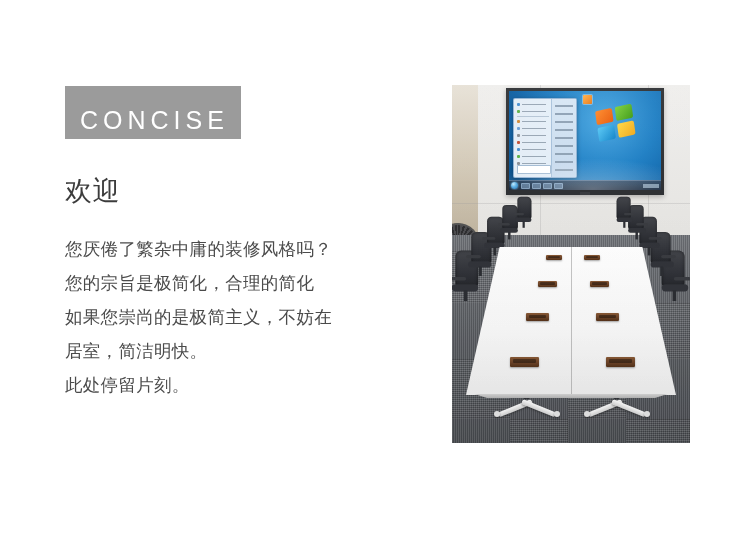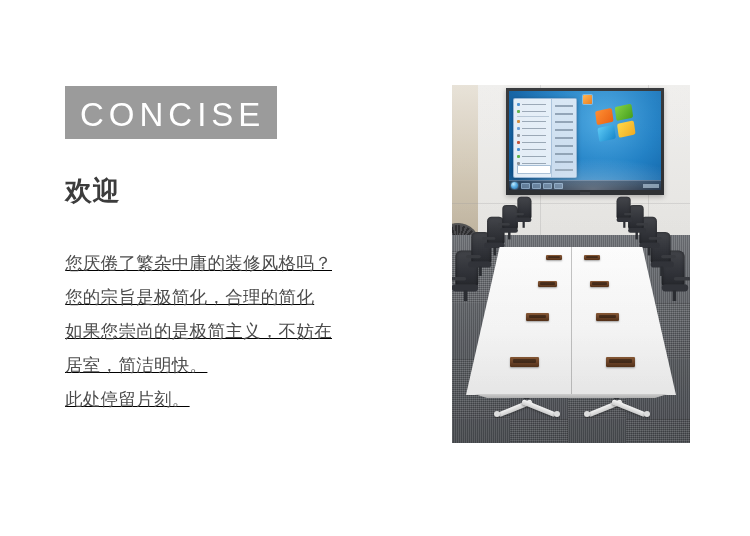--- a/index.html
+++ b/index.html
@@ -28,9 +28,9 @@
     display: inline-block;
     background: #9b9b9b;
     color: #ffffff;
-    font-size: 33px;
+    font-size: 25px;
     letter-spacing: 5px;
-    padding: 12px 12px 6px 14px;
+    padding: 21px 12px 6px 14px;
     line-height: 1.05;
     font-weight: 400;
     text-indent: 1px;

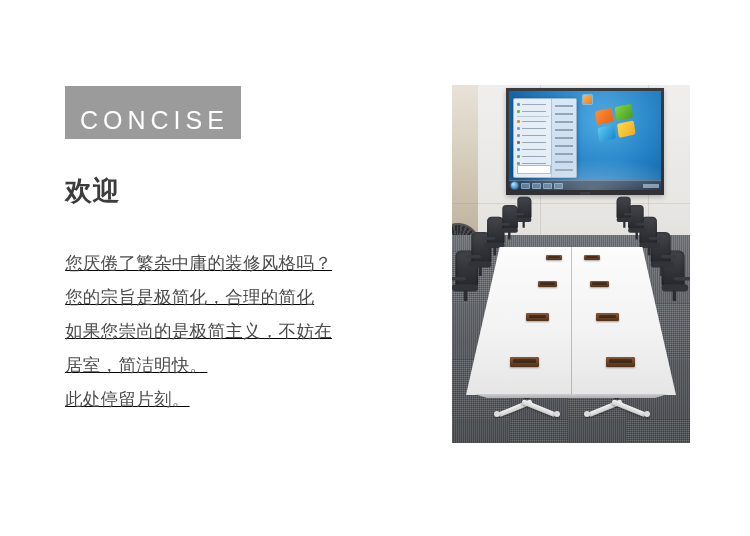--- a/index.html
+++ b/index.html
@@ -42,7 +42,7 @@
   .heading-line {
     color: #3c3c3c;
     font-size: 27px;
-    font-weight: 700;
+    font-weight: 400;
     line-height: 42px;
     letter-spacing: 0.5px;
     white-space: nowrap;

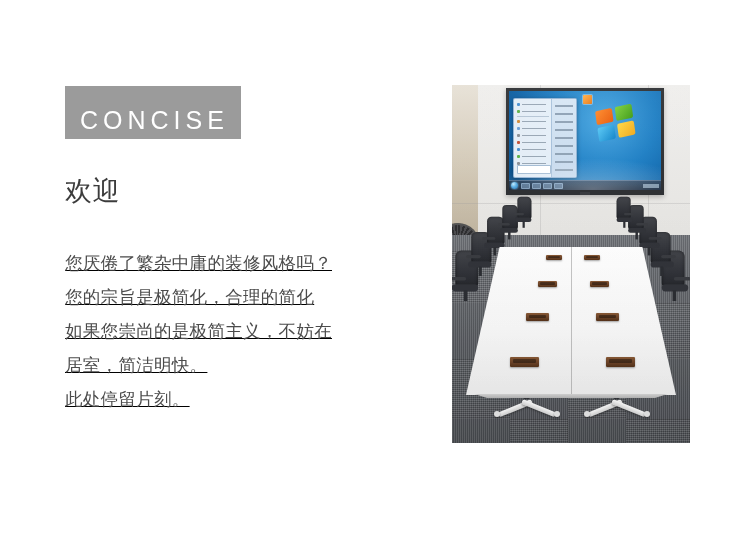--- a/index.html
+++ b/index.html
@@ -49,8 +49,7 @@
   }
 
   .body-copy {
-    margin-top: 34px;
-    text-decoration: underline;
+    margin-top: 20px;
   }
   .body-line {
     color: #4b4b4b;

